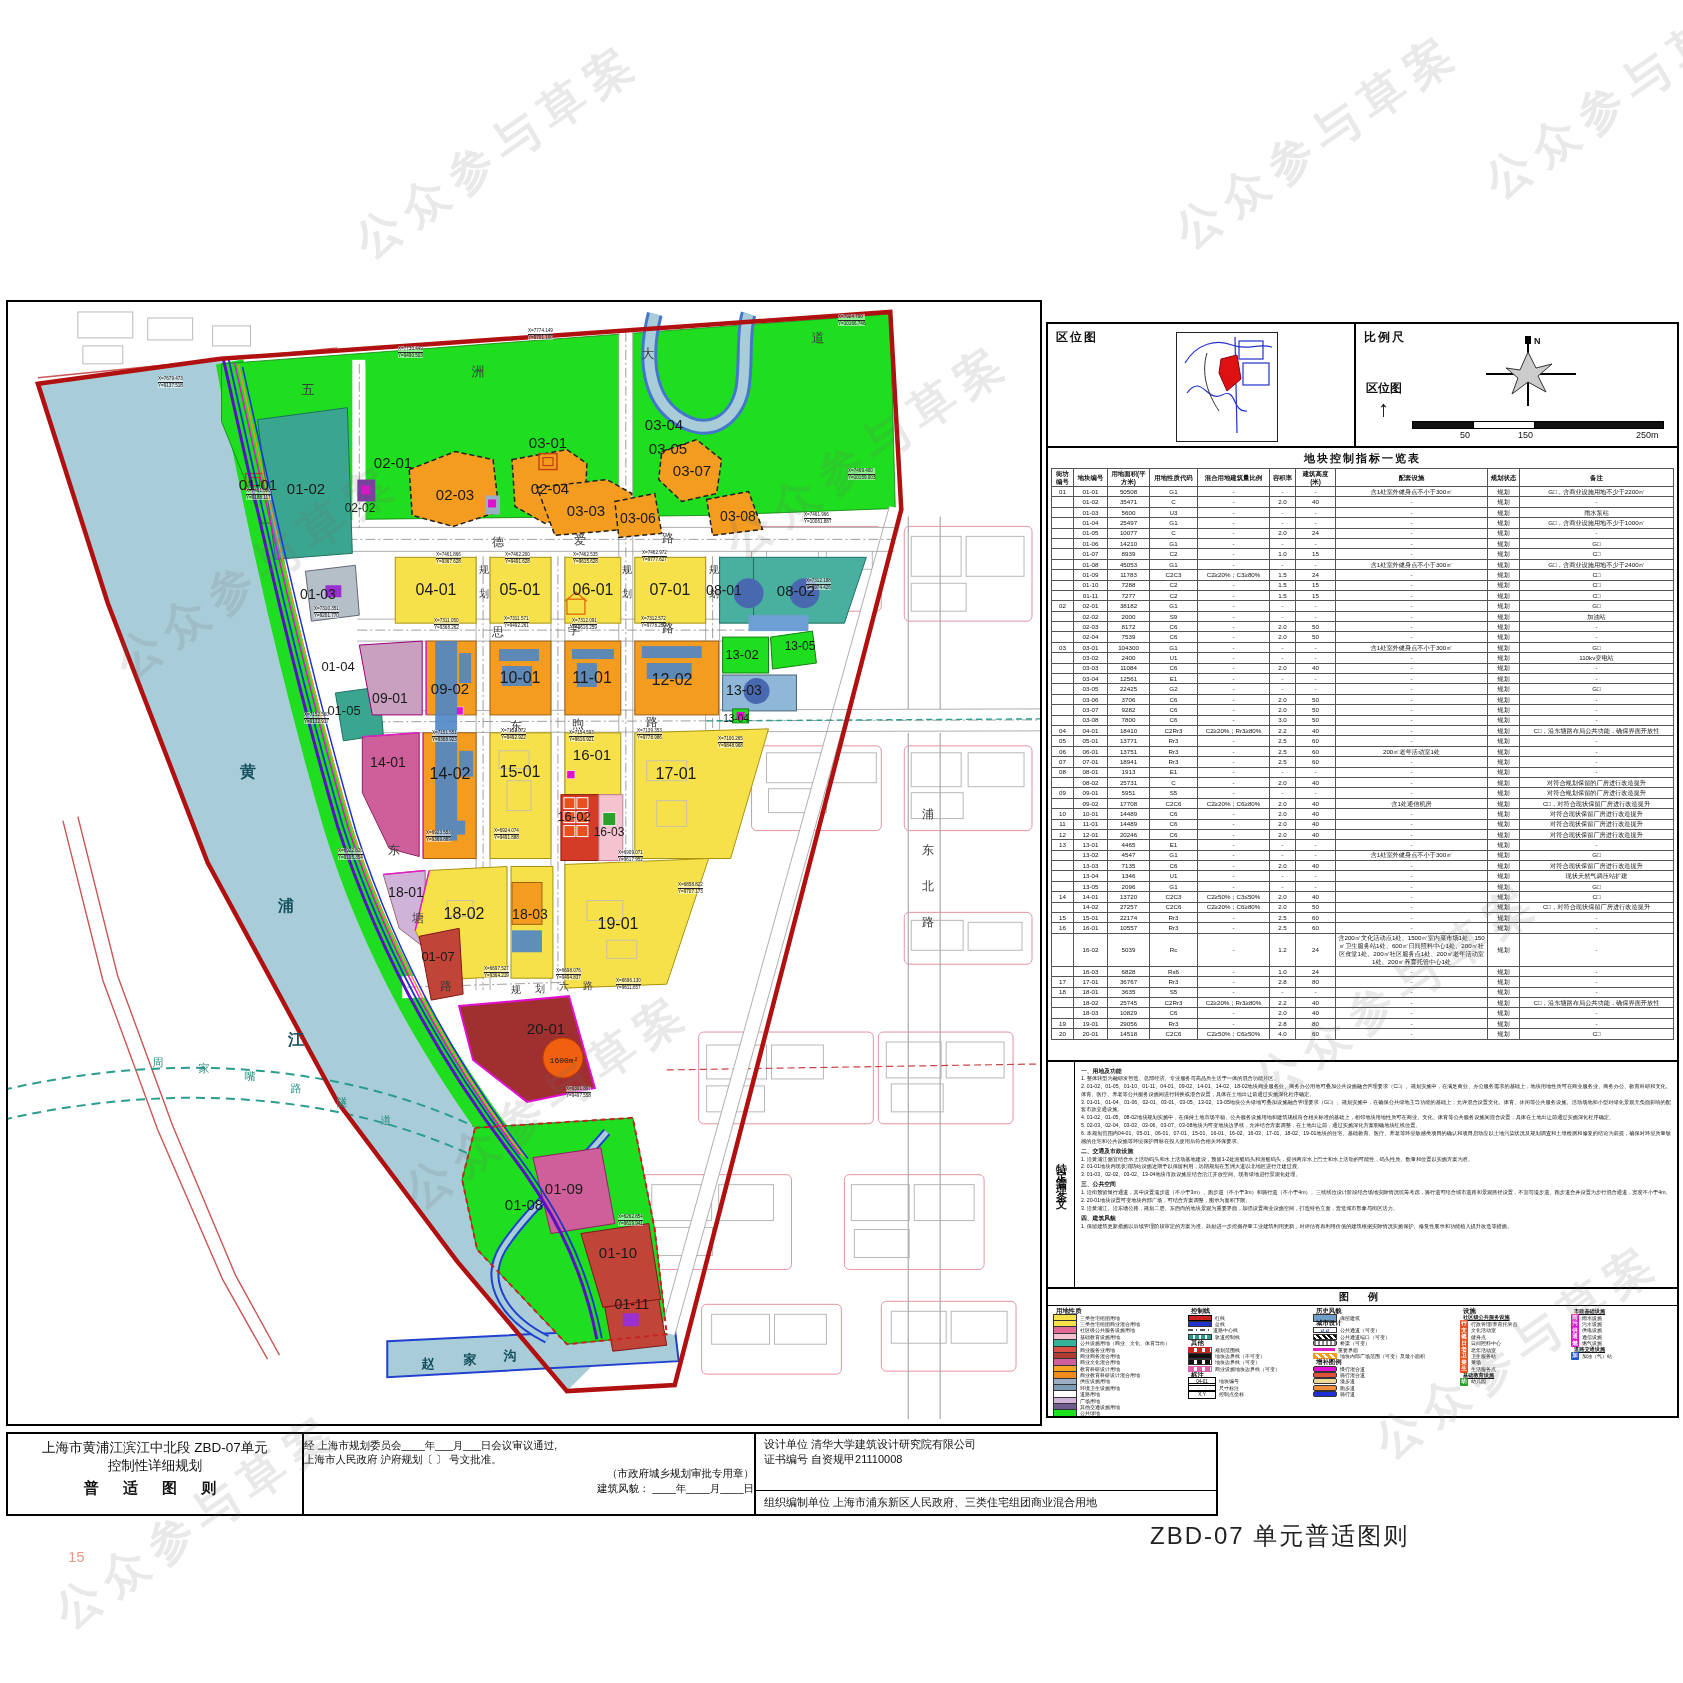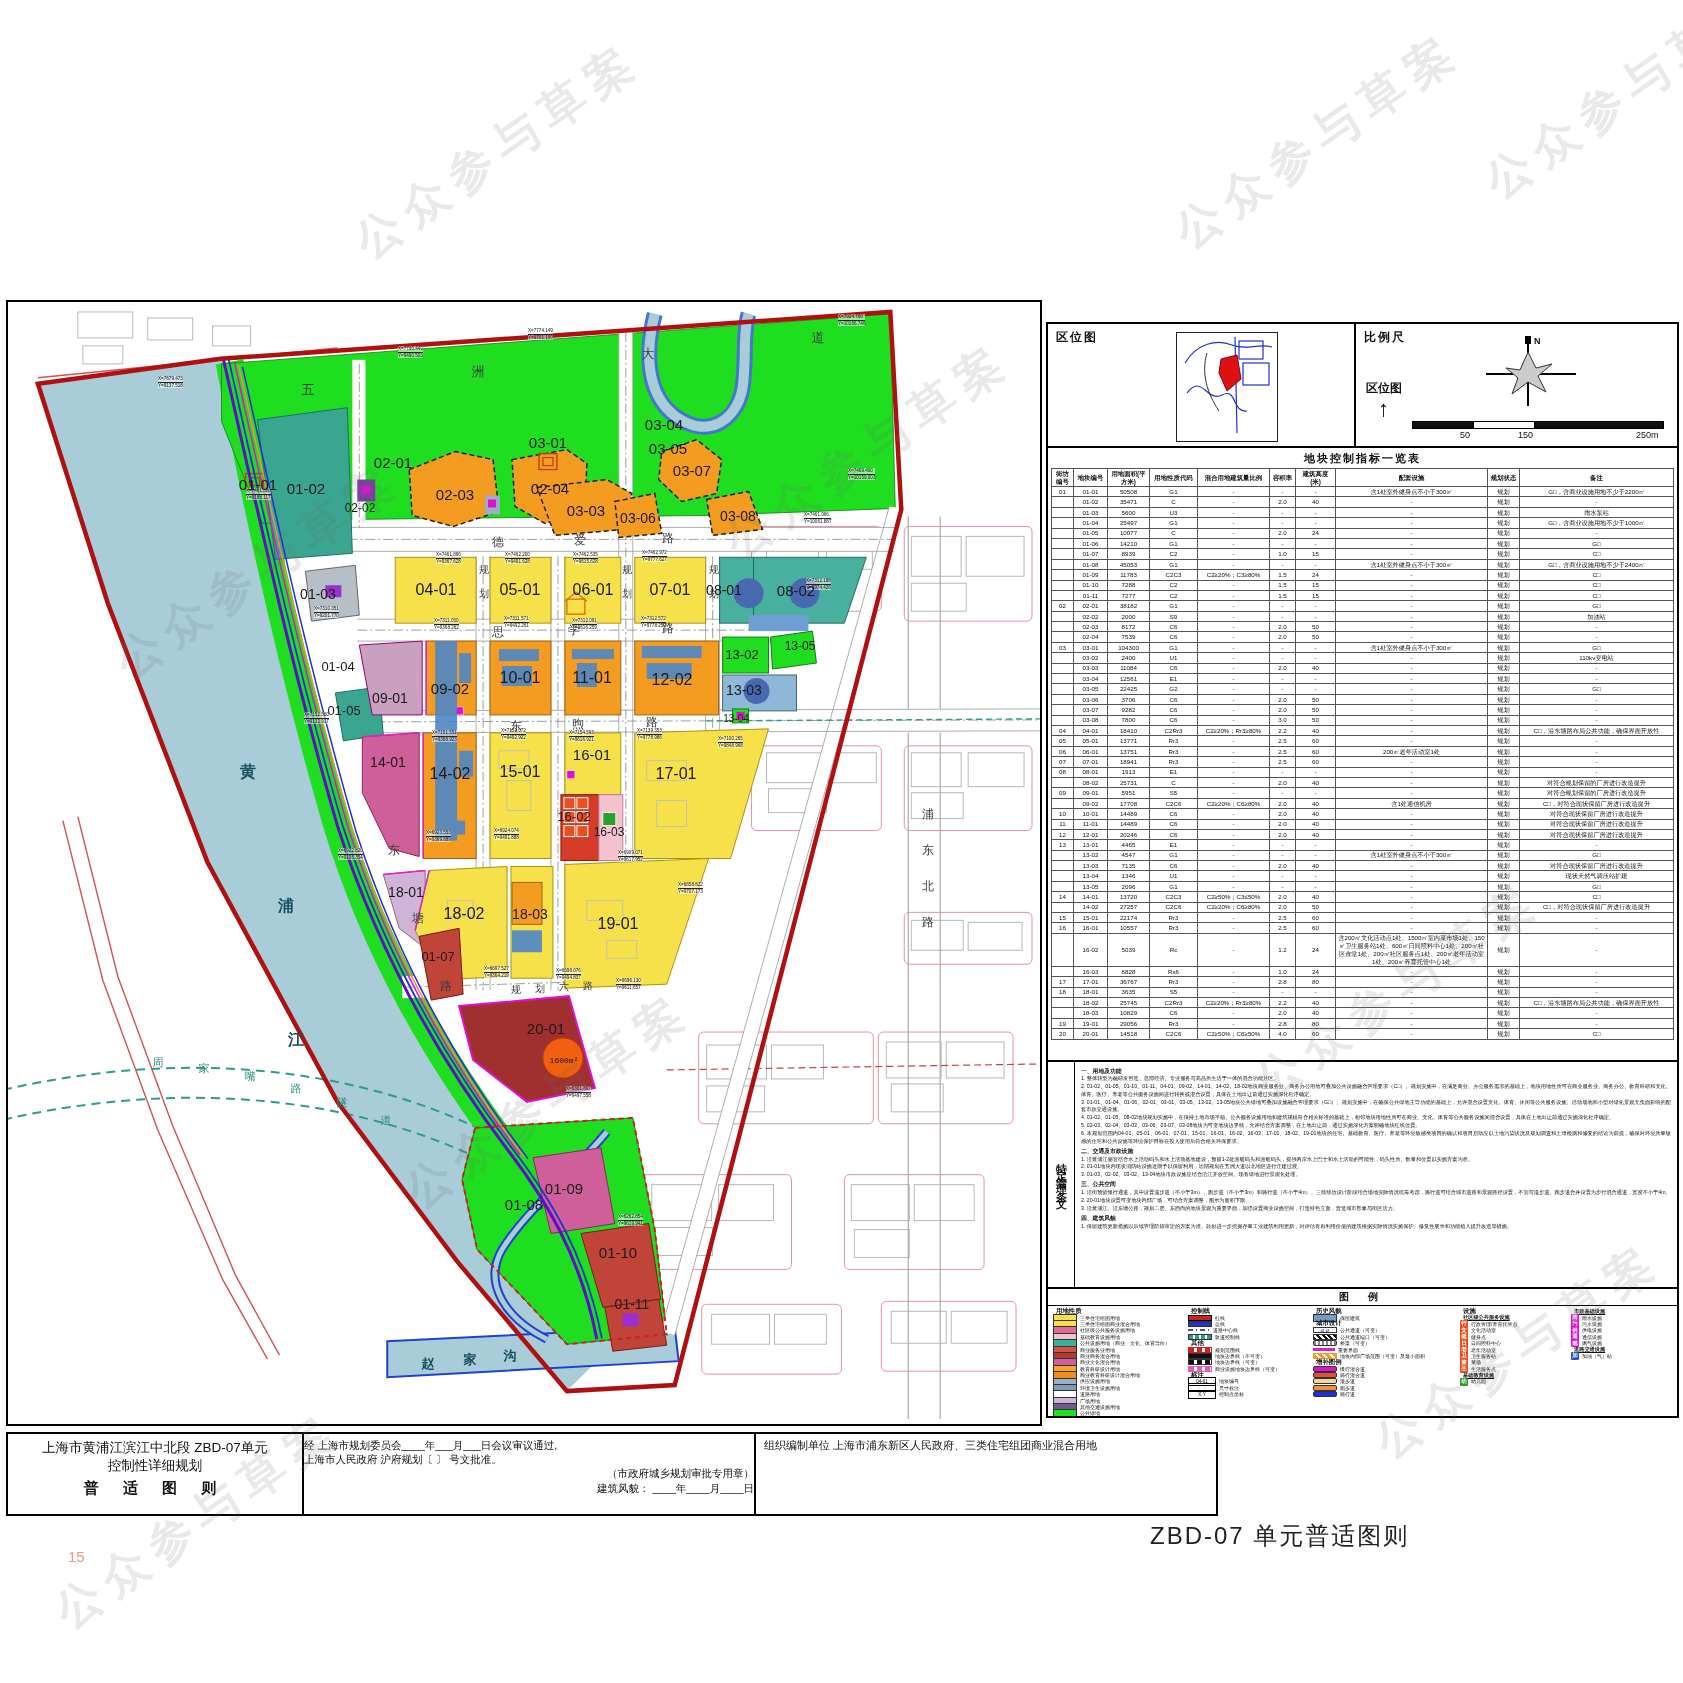--- a/index.html
+++ b/index.html
@@ -1977,6 +1977,10 @@
       <div class="r">建筑风貌：  ____年____月____日</div>
     </div>
     <div id="tb-c3">
+      <div class="top">
+        <div>设计单位  清华大学建筑设计研究院有限公司</div>
+        <div>证书编号  自资规甲21110008</div>
+      </div>
       <div class="bot">组织编制单位 上海市浦东新区人民政府、三类住宅组团商业混合用地</div>
     </div>
   </div>

